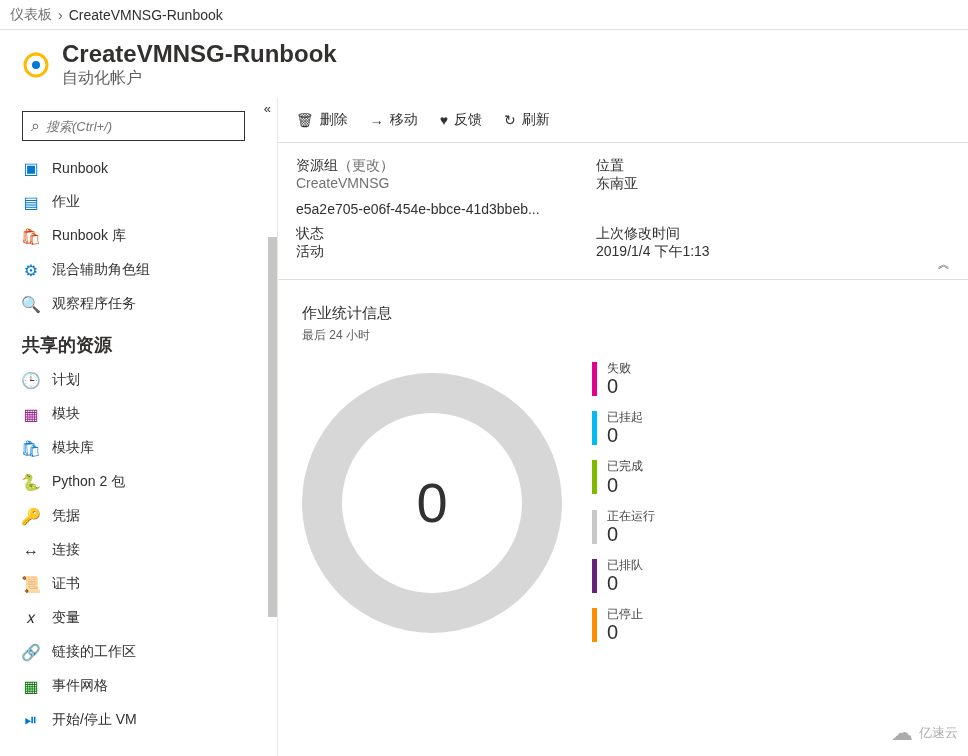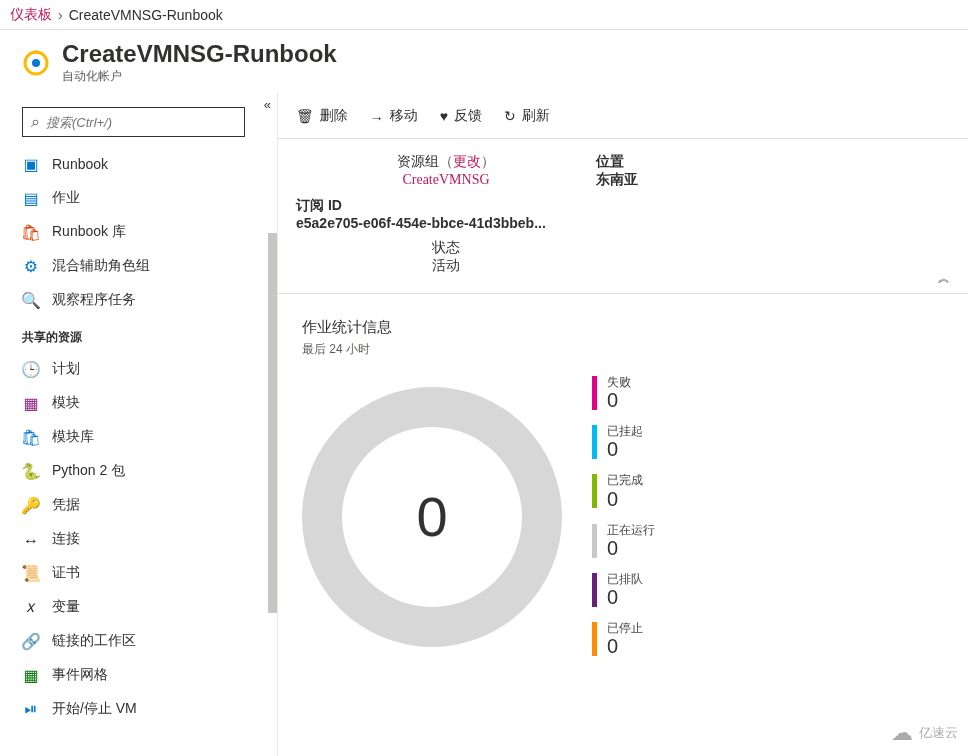--- a/index.html
+++ b/index.html
@@ -4,7 +4,7 @@
 <style>
 * { margin:0; padding:0; box-sizing:border-box; font-family:"Segoe UI","Microsoft YaHei",sans-serif; }
 body { width:968px; height:756px; background:#fff; overflow:hidden; position:relative; }
-a { color:#be185d; text-decoration:none; cursor:pointer;font-family:Liberation Serif, serif; }
+a { color:#737373; text-decoration:none; cursor:pointer; }
 .text-muted { color:#605e5c; }
 
 .breadcrumb { height:30px; display:flex; align-items:center; padding:0 10px; font-size:14px; border-bottom:1px solid #e1dfdd; }

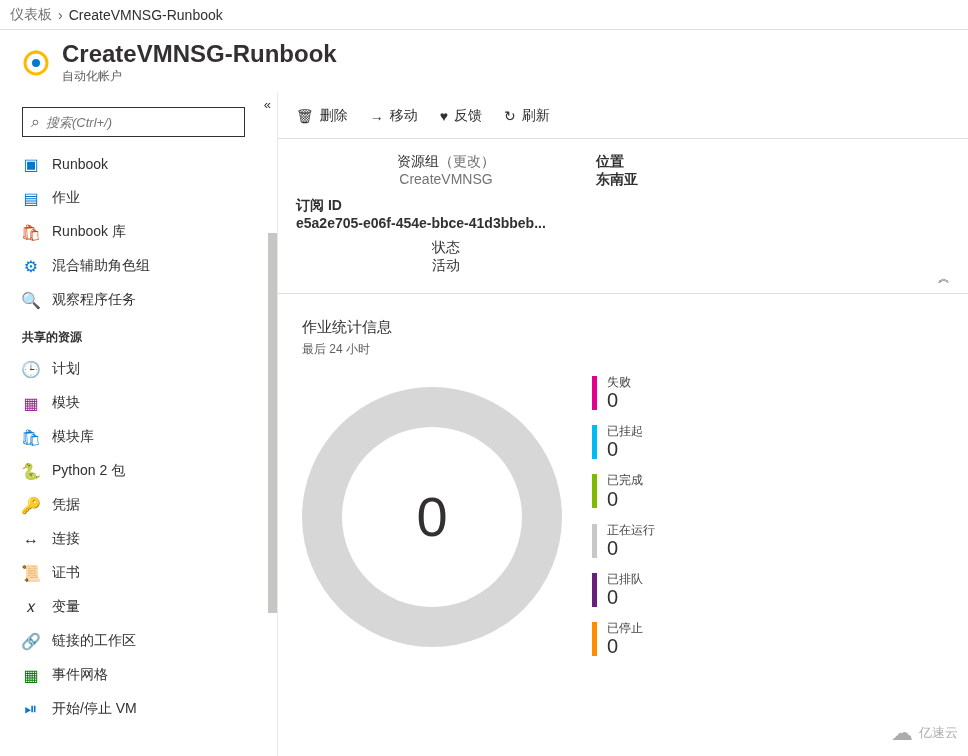--- a/index.html
+++ b/index.html
@@ -14,7 +14,7 @@
 .page-header { display:flex; align-items:center; padding:10px 16px 8px 20px; }
 .hdr-icon { width:32px; height:32px; margin-right:10px; display:flex; align-items:center; justify-content:center; }
 .page-title { font-size:24px; font-weight:600; color:#323130; }
-.page-sub { font-size:12px; color:#605e5c; }
+.page-sub { font-size:16px; color:#605e5c; }
 
 .columns { display:flex; height:calc(100% - 80px); position:relative; }
 .sidebar { width:278px; border-right:1px solid #e8e8e8; display:flex; flex-direction:column; position:relative; background:#fff; }

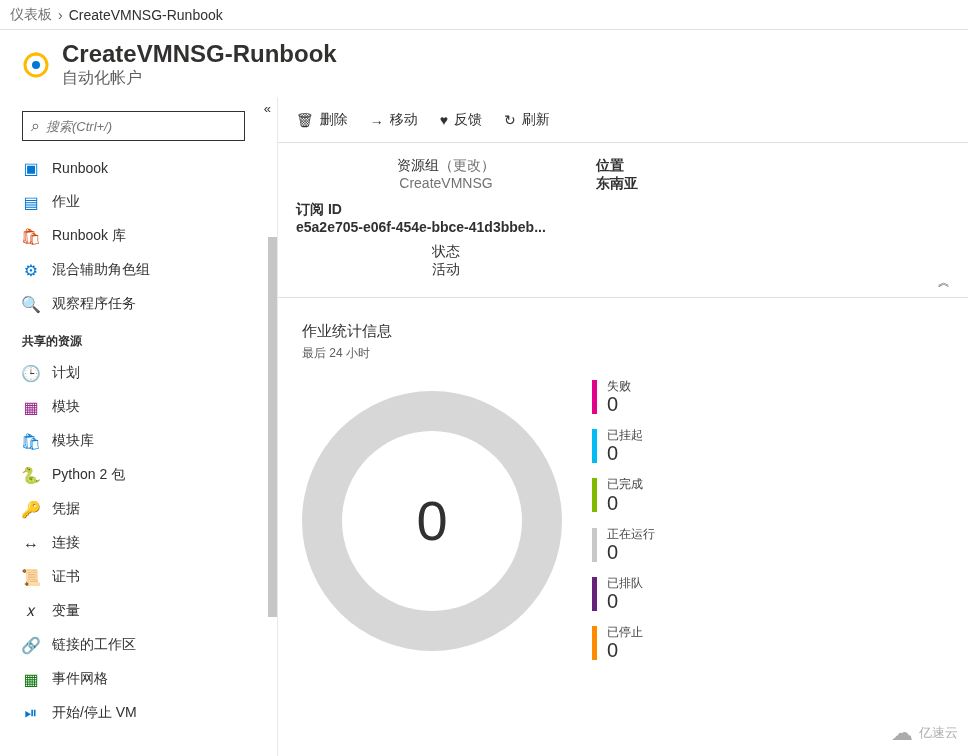--- a/index.html
+++ b/index.html
@@ -33,7 +33,7 @@
 .tool-btn { display:flex; align-items:center; gap:6px; font-size:14px; color:#323130; cursor:pointer; }
 .essentials { padding:14px 18px 10px; font-size:14px; color:#323130; border-bottom:1px solid #e1dfdd; position:relative; }
 .ess-row { display:flex; margin-bottom:8px; }
-.ess-col { width:300px;text-align:center; }
+.ess-col { width:300px; }
 .ess-col2 { flex:1;font-weight:bold; }
 .ess-label { font-size:14px; color:#323130; }
 .collapse-caret { position:absolute; right:18px; bottom:6px; color:#605e5c; font-size:12px; cursor:pointer;}

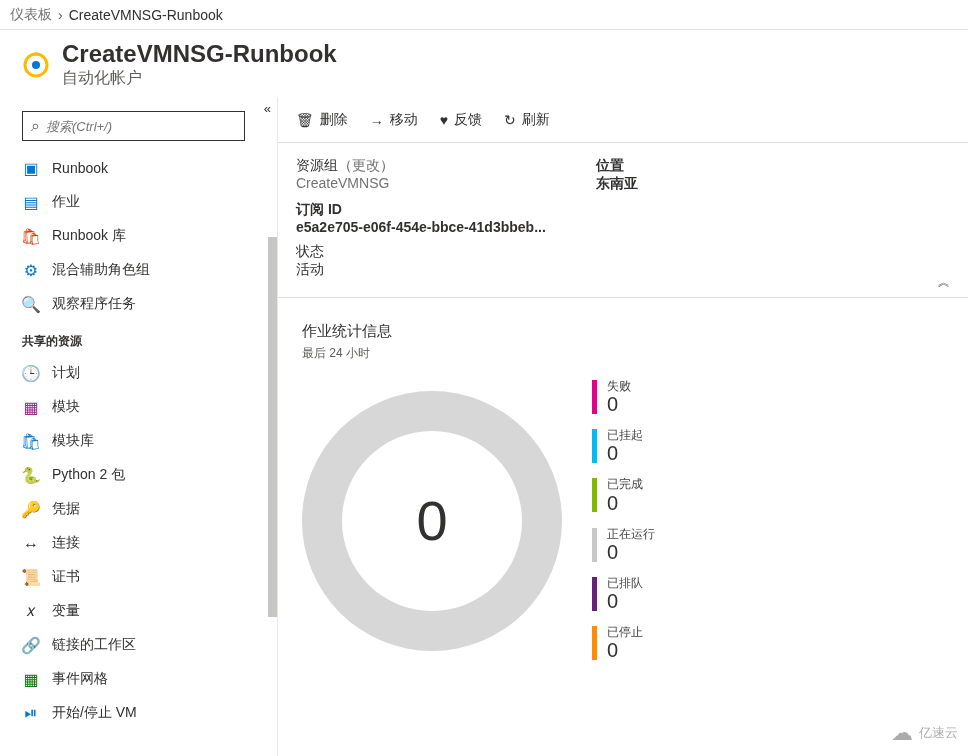--- a/index.html
+++ b/index.html
@@ -34,7 +34,7 @@
 .essentials { padding:14px 18px 10px; font-size:14px; color:#323130; border-bottom:1px solid #e1dfdd; position:relative; }
 .ess-row { display:flex; margin-bottom:8px; }
 .ess-col { width:300px; }
-.ess-col2 { flex:1;font-weight:bold; }
+.ess-col2 { flex:1; }
 .ess-label { font-size:14px; color:#323130; }
 .collapse-caret { position:absolute; right:18px; bottom:6px; color:#605e5c; font-size:12px; cursor:pointer;}
 

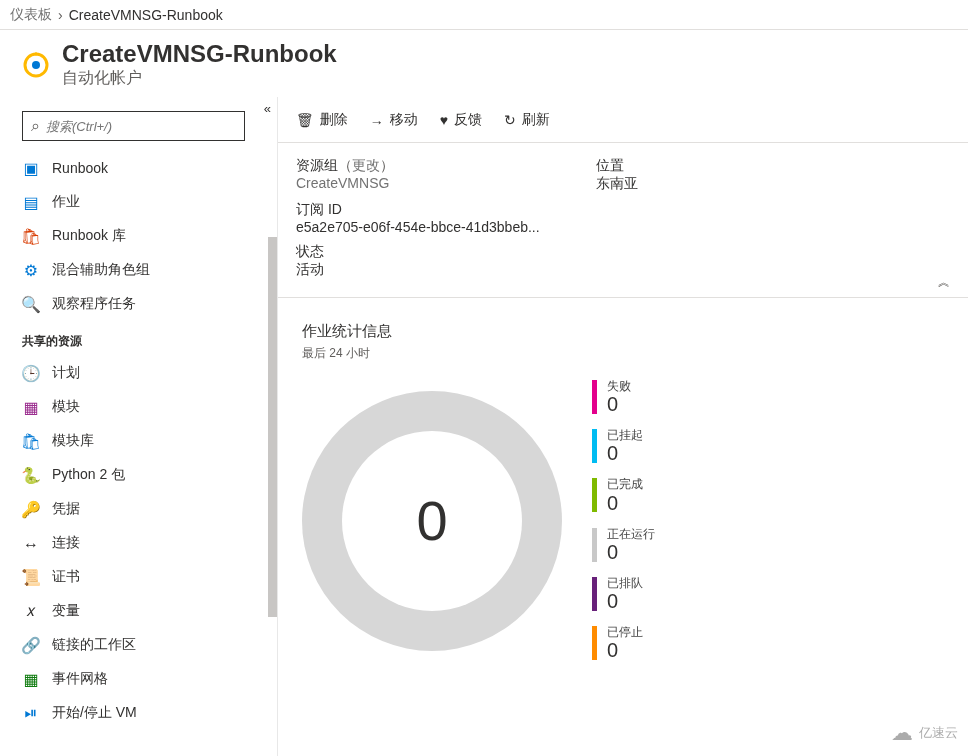--- a/index.html
+++ b/index.html
@@ -191,7 +191,6 @@
       </div>
       <div class="ess-row">
         <div class="ess-col2">
-          <div class="ess-label">订阅 ID</div>
           <div>e5a2e705-e06f-454e-bbce-41d3bbeb...</div>
         </div>
       </div>

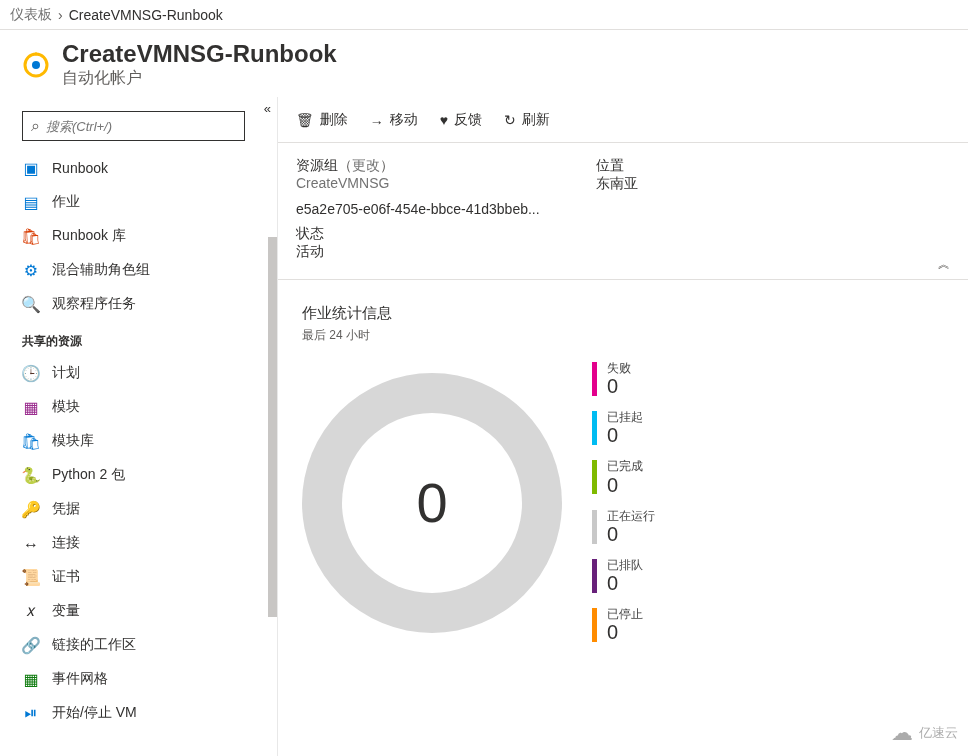--- a/index.html
+++ b/index.html
@@ -199,6 +199,10 @@
           <div class="ess-label">状态</div>
           <div>活动</div>
         </div>
+        <div class="ess-col2">
+          <div class="ess-label">上次修改时间</div>
+          <div>2019/1/4 下午1:13</div>
+        </div>
       </div>
       <div class="collapse-caret">︽</div>
     </div>

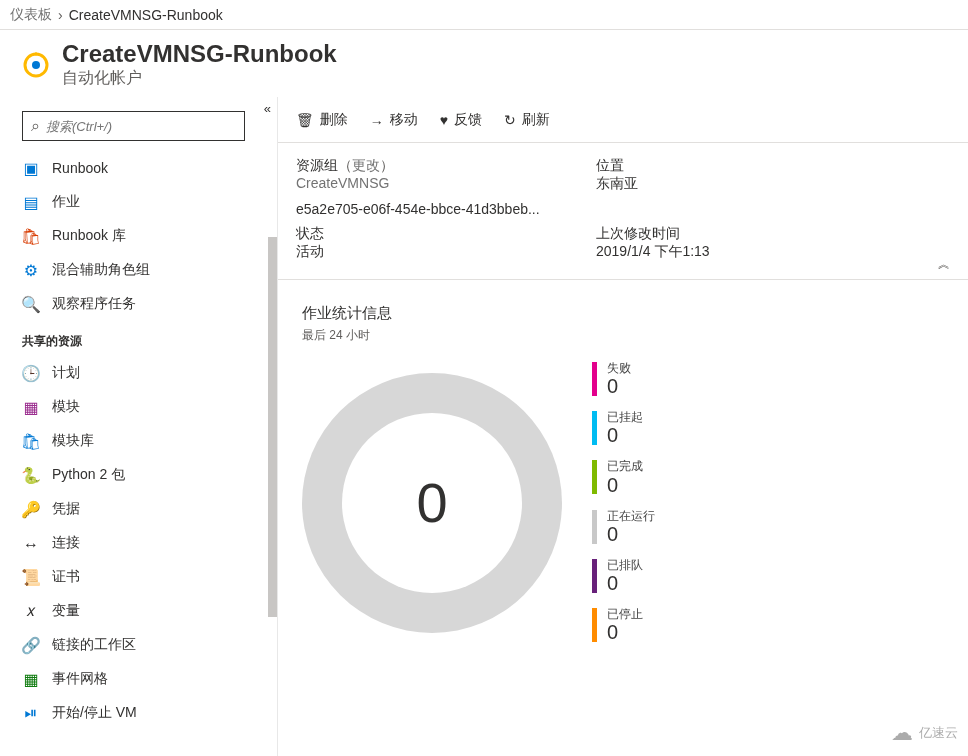--- a/index.html
+++ b/index.html
@@ -23,7 +23,7 @@
 .search-box { display:flex; align-items:center; border:1px solid #323130; height:30px; padding:0 8px; }
 .search-box input { border:none; outline:none; flex:1; font-size:13px; font-style:italic; color:#605e5c; background:transparent; }
 .side-list { flex:1; overflow-y:auto; padding-bottom:10px; }
-.side-section { font-size:12px; font-weight:600; color:#323130; padding:12px 22px 6px; }
+.side-section { font-size:18px; font-weight:600; color:#323130; padding:12px 22px 6px; }
 .side-item { display:flex; align-items:center; height:34px; padding:0 22px; font-size:14px; color:#323130; cursor:pointer; }
 .side-item .icon { width:18px; height:18px; margin-right:12px; display:flex; align-items:center; justify-content:center; font-size:16px; }
 .side-scroll-thumb { position:absolute; right:0; top:140px; width:9px; height:380px; background:#c8c6c4; }

